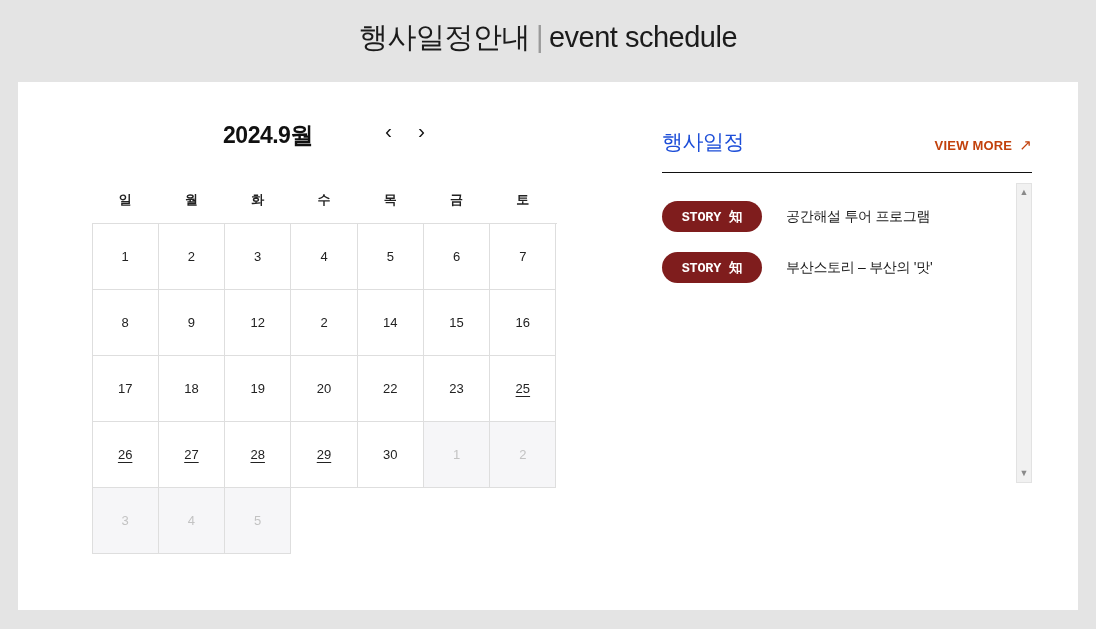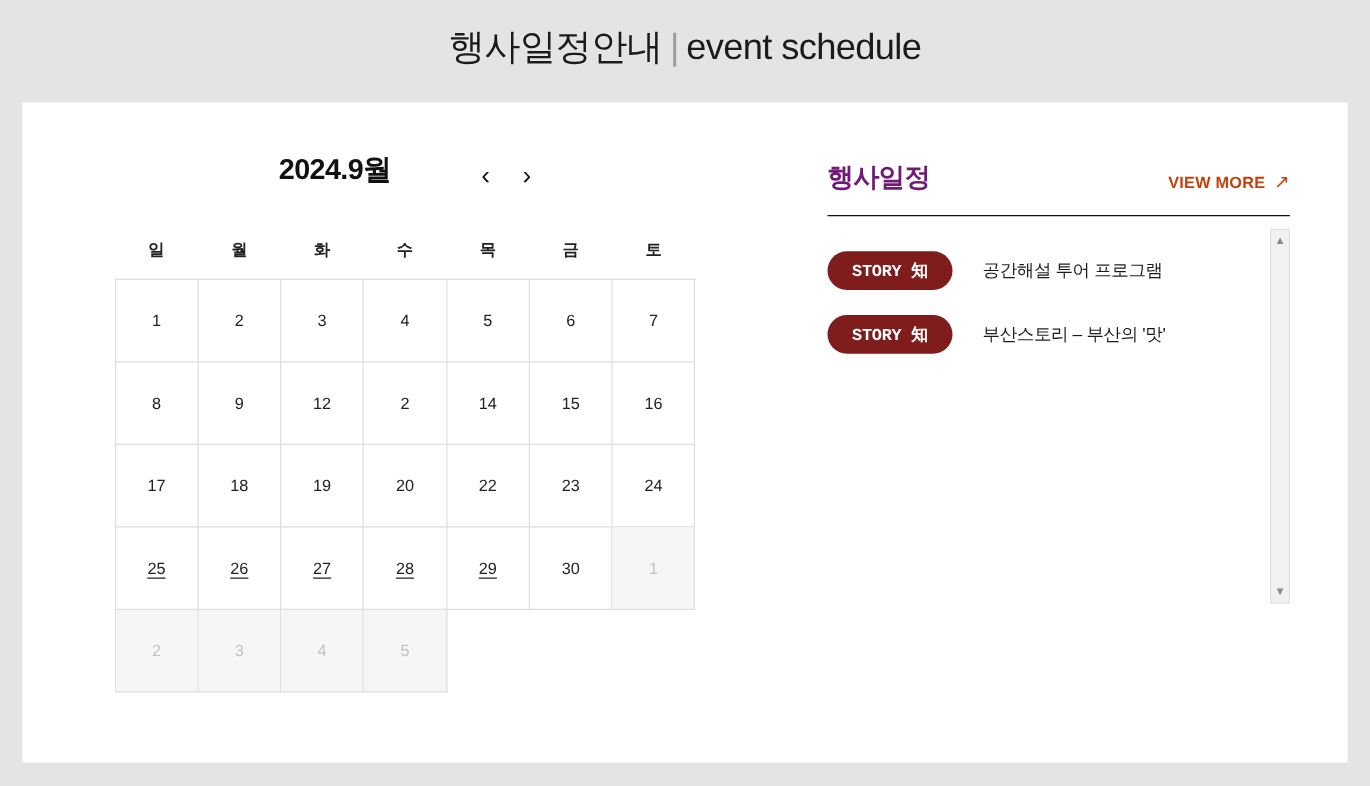--- a/index.html
+++ b/index.html
@@ -49,7 +49,7 @@
   }
   .cal-head {
     display: flex;
-    align-items: flex-end;
+    align-items: flex-start;
     justify-content: center;
     gap: 72px;
     margin-bottom: 40px;

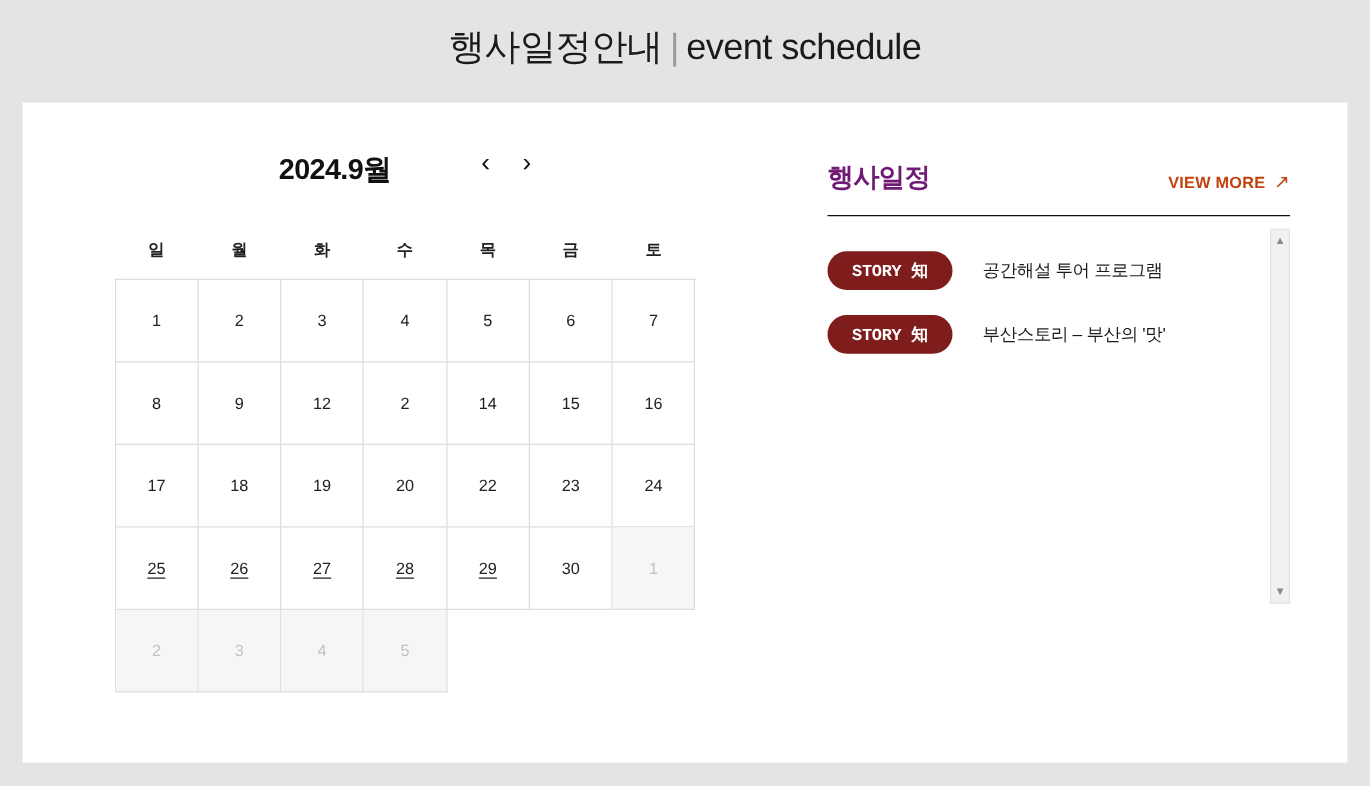--- a/index.html
+++ b/index.html
@@ -128,8 +128,8 @@
   }
   .events-title {
     font-size: 21px;
-    font-weight: bold;
-    color: #701a75;
+    font-weight: normal;
+    color: #1d4ed8;
     letter-spacing: -0.5px;
   }
   .view-more {

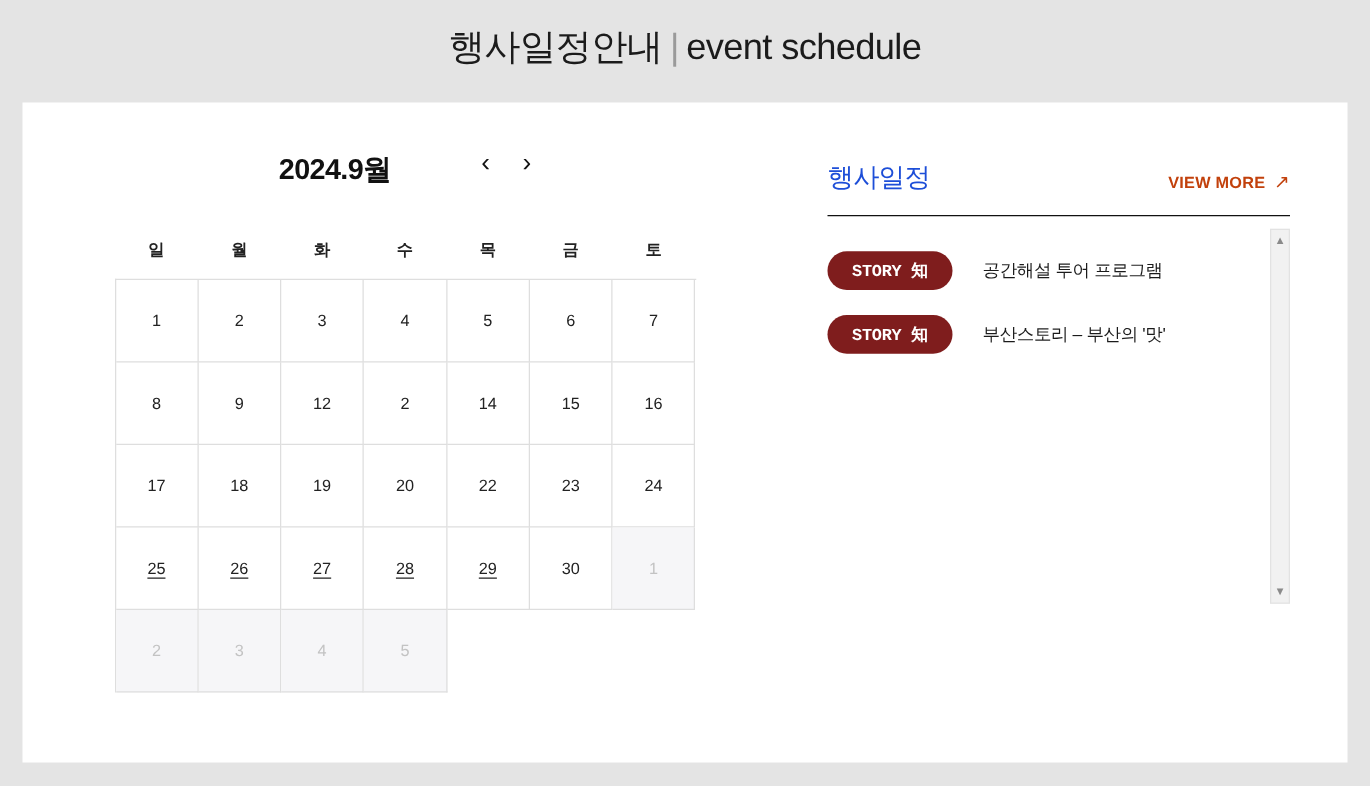--- a/index.html
+++ b/index.html
@@ -291,9 +291,6 @@
           <div class="cal-cell">
             <span>23</span>
           </div>
-          <div class="cal-cell">
-            <span>24</span>
-          </div>
           <div class="cal-cell marked">
             <span>25</span>
           </div>

